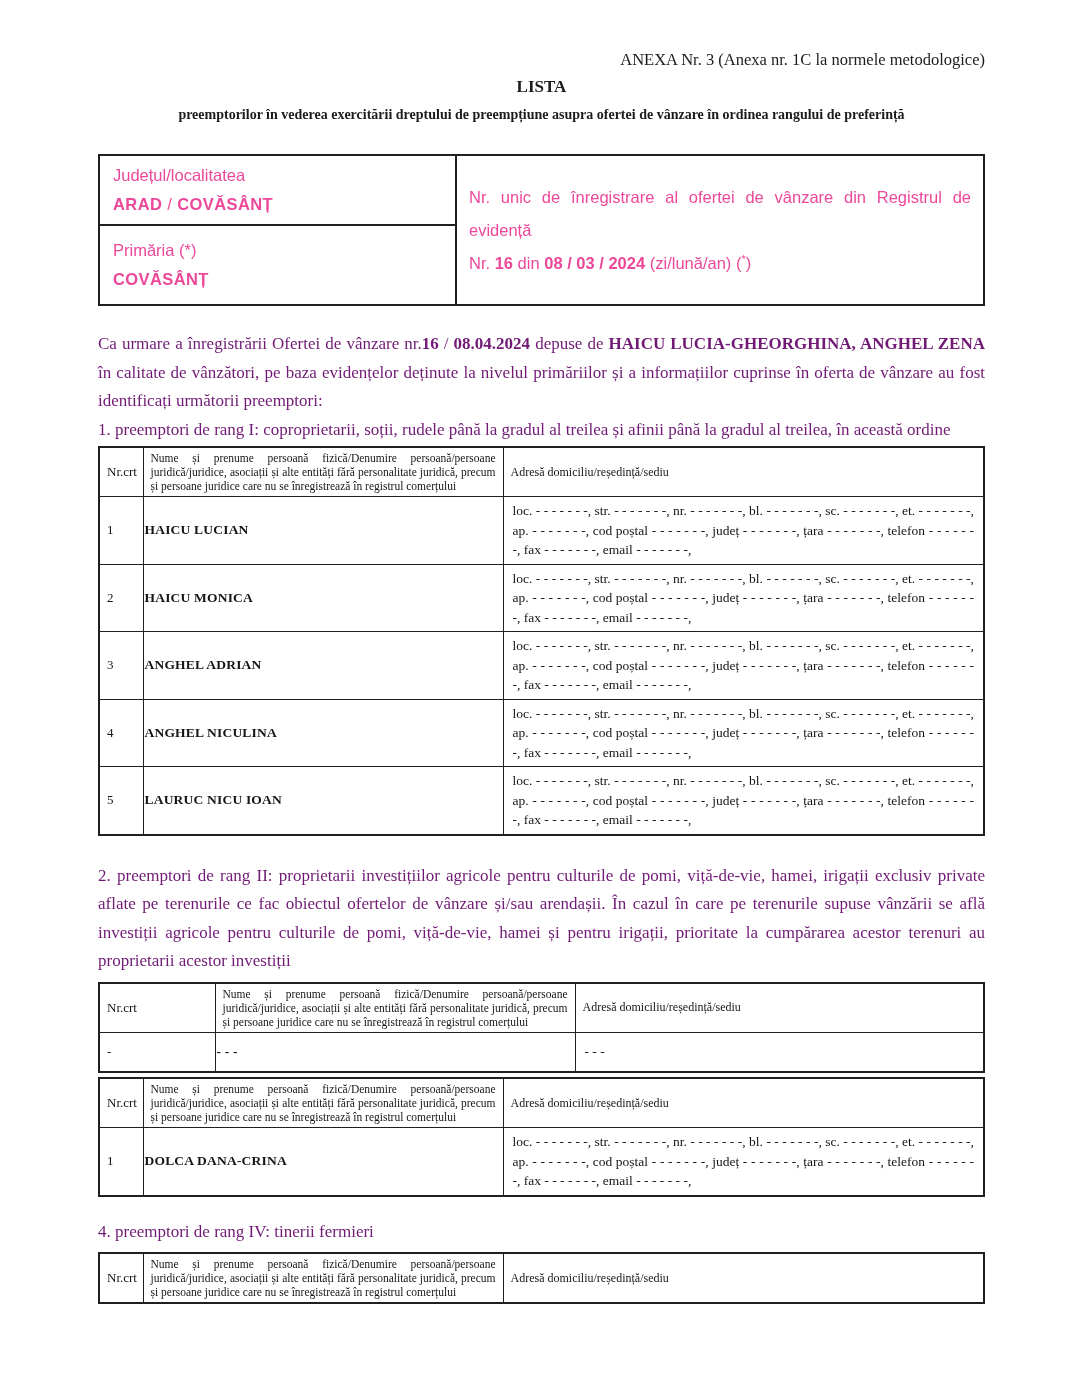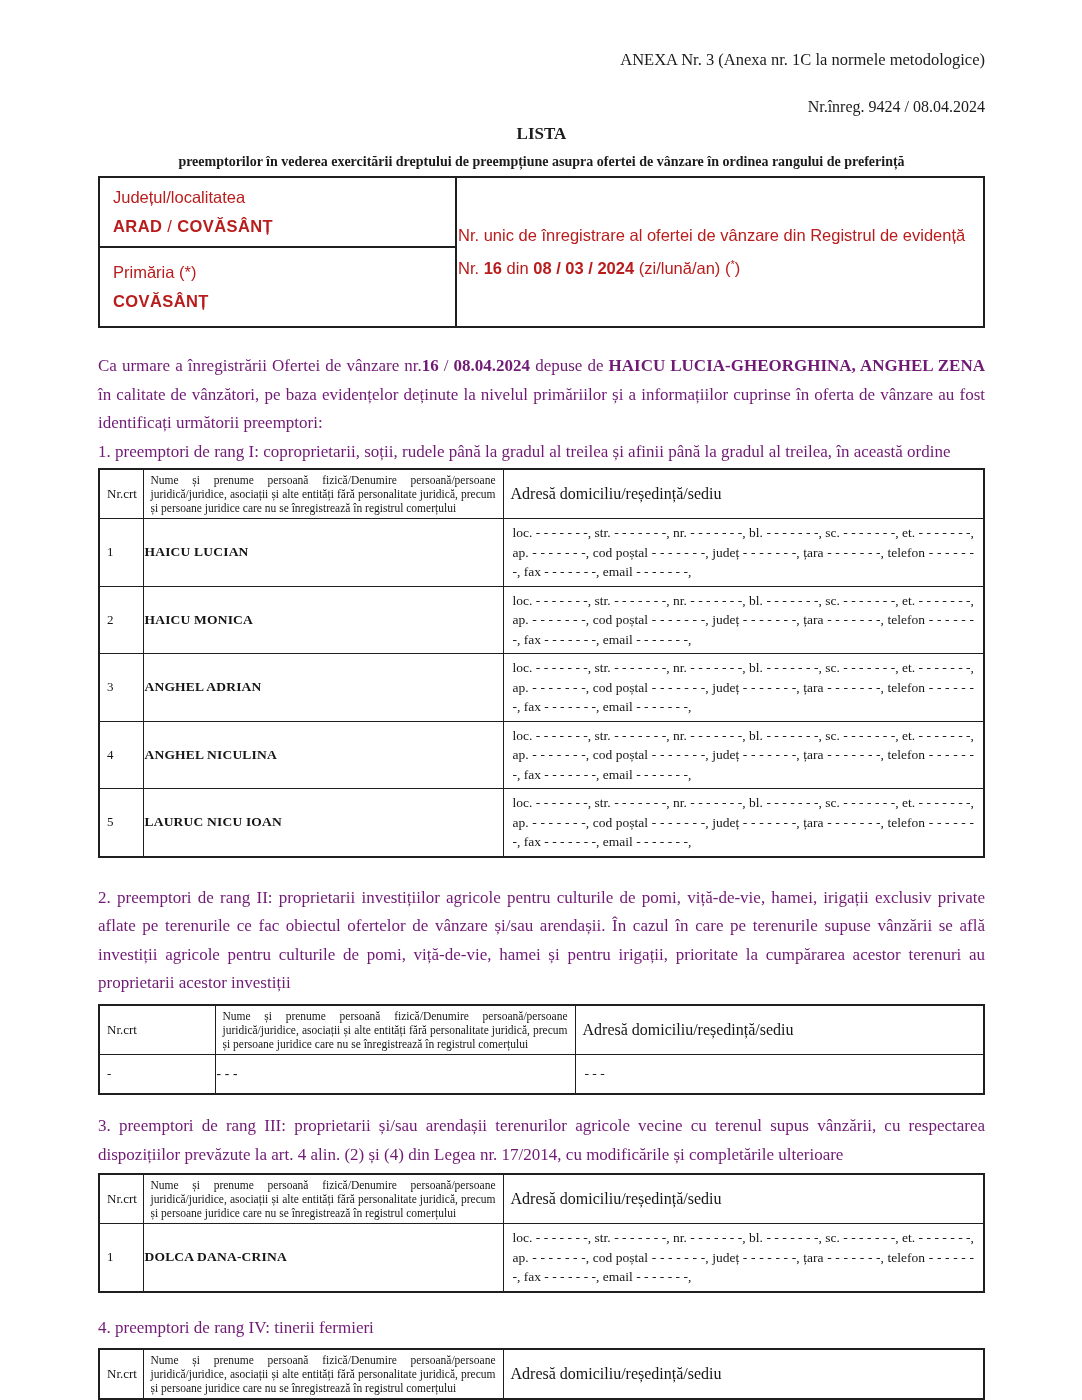--- a/index.html
+++ b/index.html
@@ -80,7 +80,6 @@
 <div class="page">
 
   <div class="annex">ANEXA Nr. 3 (Anexa nr. 1C la normele metodologice)</div>
-  <div class="regline">Nr.înreg. 9424 / 08.04.2024</div>
   <div class="doc-title">LISTA</div>
   <div class="doc-subtitle">preemptorilor în vederea exercitării dreptului de preempțiune asupra ofertei de vânzare în ordinea rangului de preferință</div>
 

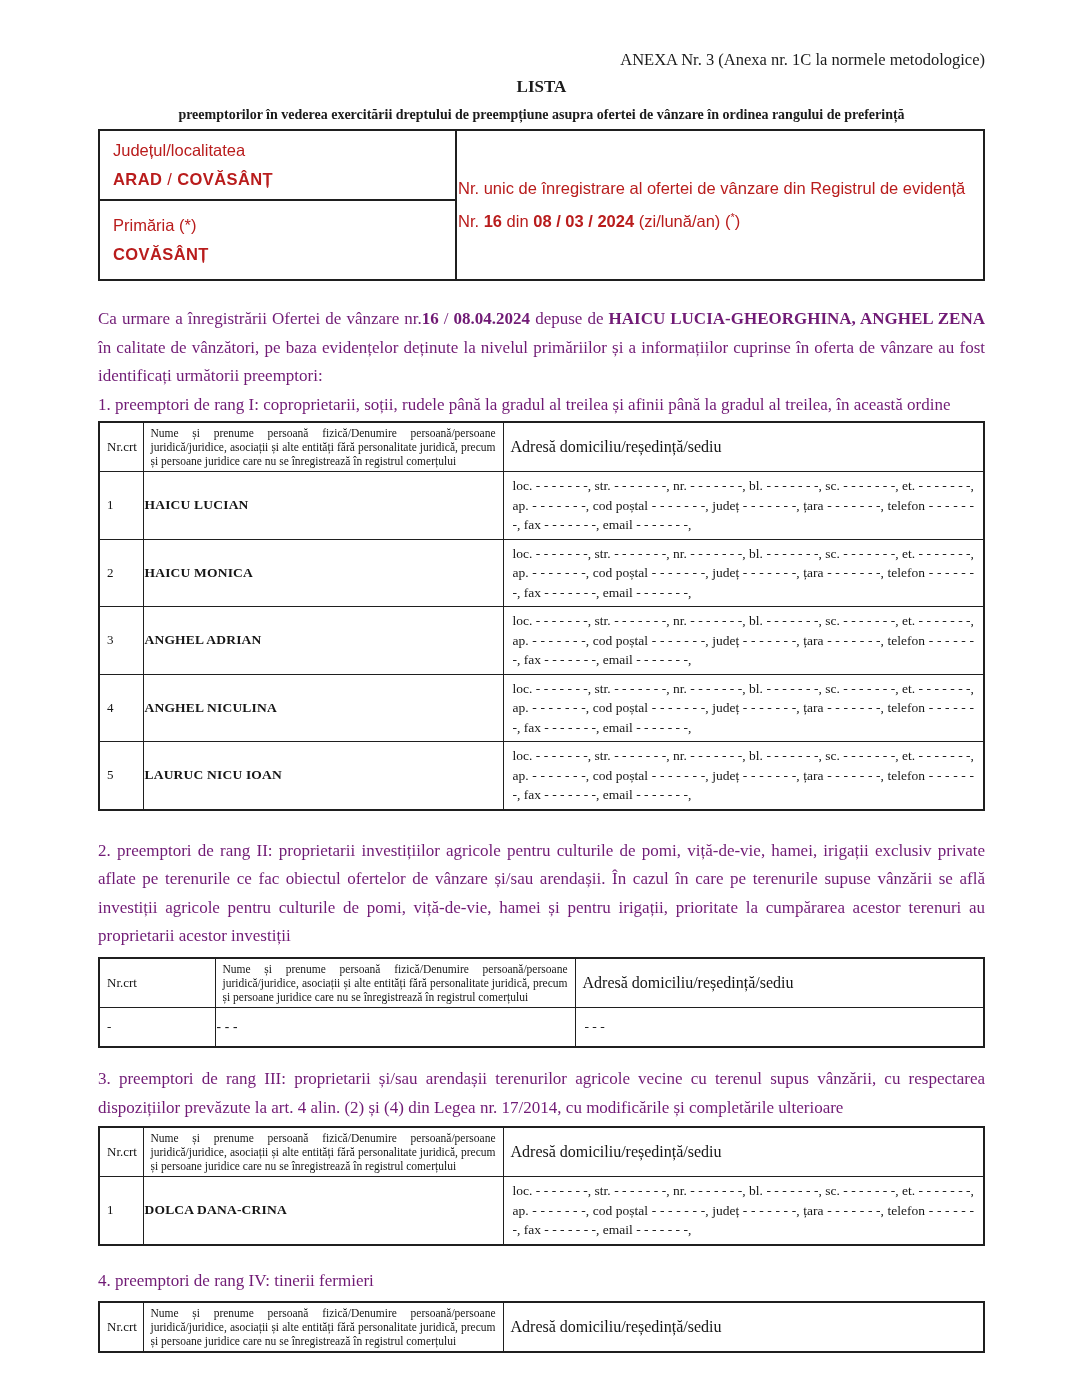--- a/index.html
+++ b/index.html
@@ -23,12 +23,12 @@
   
   table.info {
     width: 100%;
-    margin-top: 1px;
+    margin-top: 26px;
     border-collapse: collapse;
     table-layout: fixed;
     font-family: "Liberation Sans", sans-serif;
     font-size: 16.5px;
-    color: #b91c1c;
+    color: #ec4899;
   }
   table.info td { border: 2px solid #1f1f1f; vertical-align: middle; }
   td.info-left  { padding: 8px 13px; }

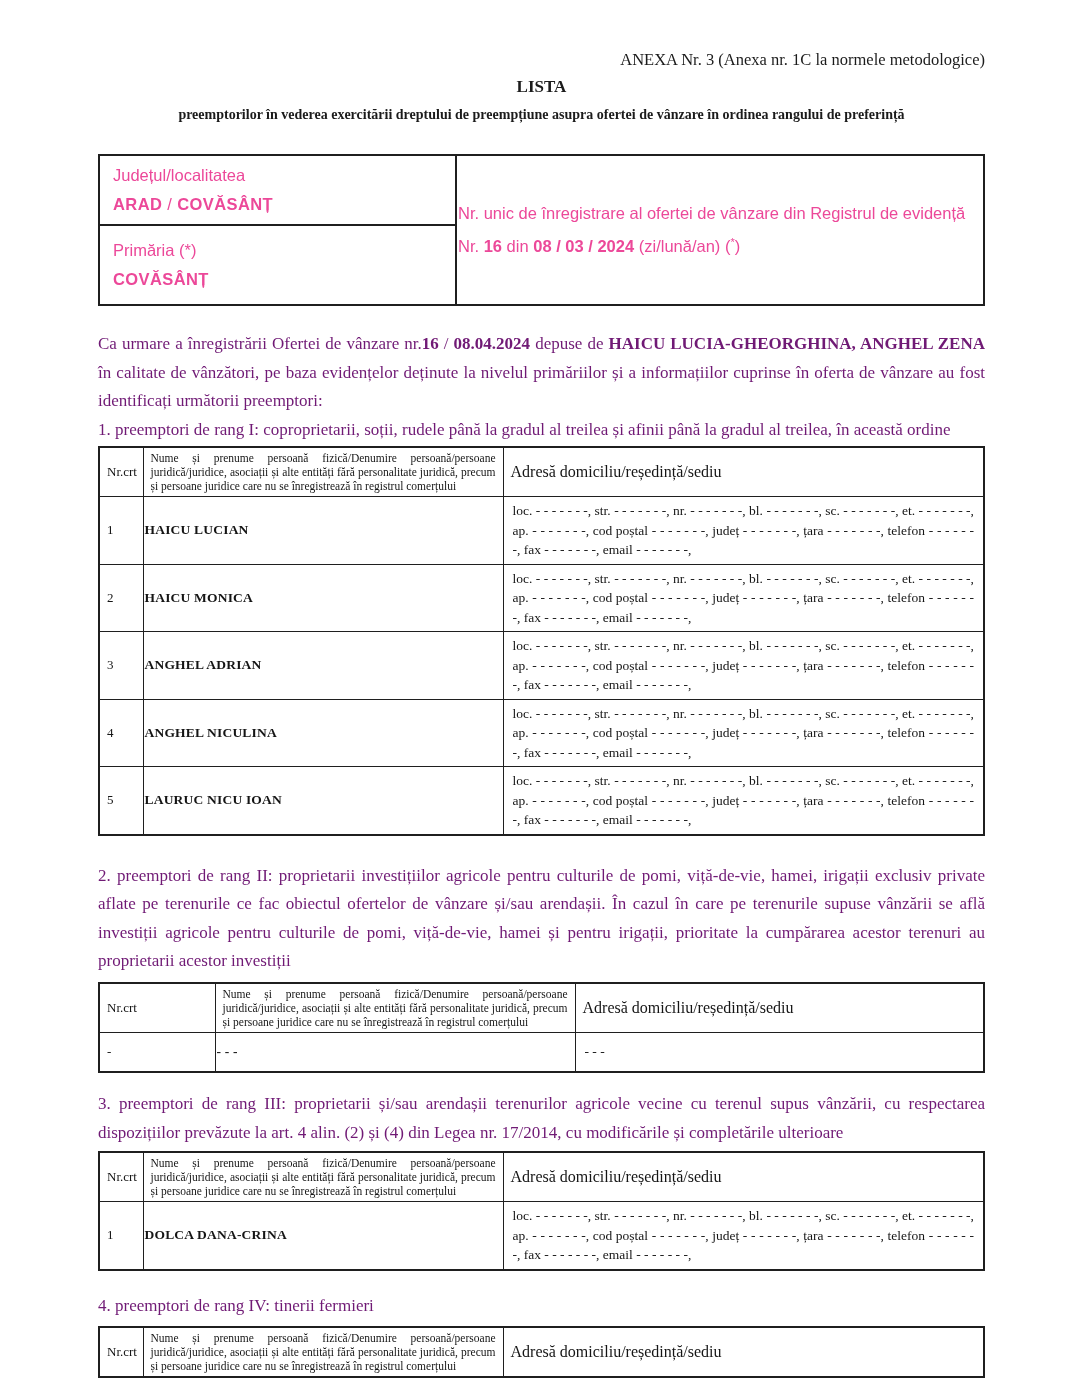--- a/index.html
+++ b/index.html
@@ -35,7 +35,7 @@
   td.info-left .lbl { line-height: 23px; }
   td.info-left .val { line-height: 23px; margin-top: 6px; font-weight: bold; letter-spacing: 0.4px; }
   td.info-left .val .sep { font-weight: normal; }
-  td.info-right { padding: 8px 1px; line-height: 33px; }
+  td.info-right { padding: 8px 12px; line-height: 33px; }
   .jst { text-align: justify; }
   .reg-sup { font-size: 11px; vertical-align: super; line-height: 0; }
 

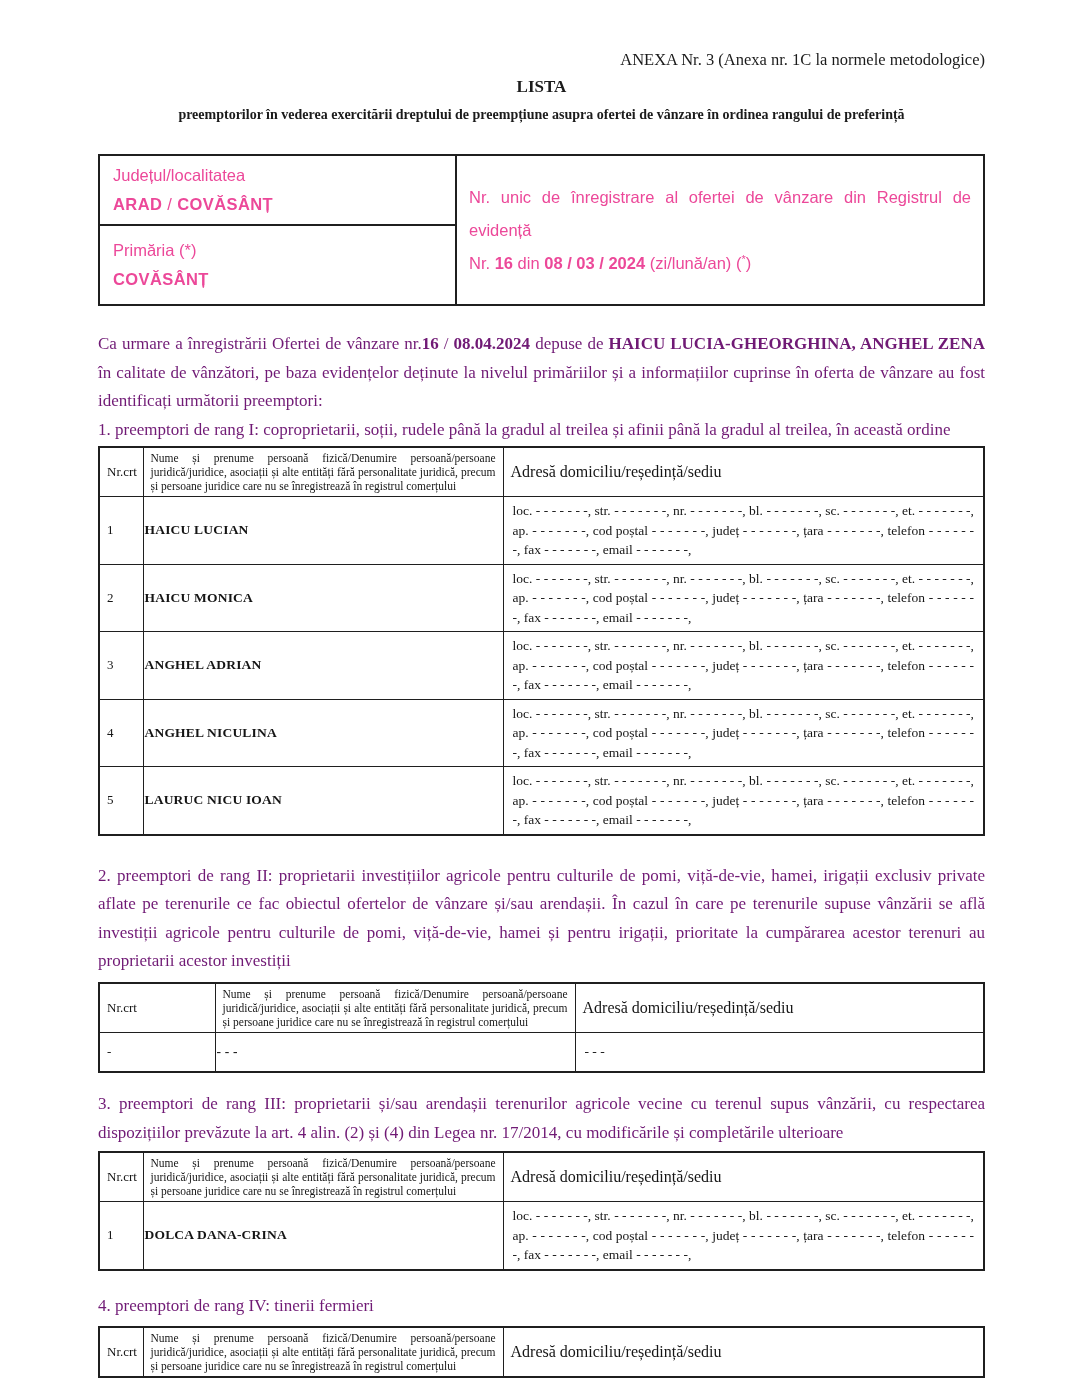--- a/index.html
+++ b/index.html
@@ -65,7 +65,7 @@
   tr.hdr td  { height: 44px; padding: 3px 7px; }
   td.nr-h    { font-size: 13px; }
   td.name-h  { font-size: 11.5px; line-height: 14px; text-align: justify; padding: 3px 6px; margin-left: 8px; }
-  td.addr-h  { font-size: 16px; }
+  td.addr-h  { font-size: 12px; }
   tr.row td  { height: 65px; }
   tr.row.short td { height: 40px; }
   td.nr-c    { font-size: 13px; padding: 2px 7px; }

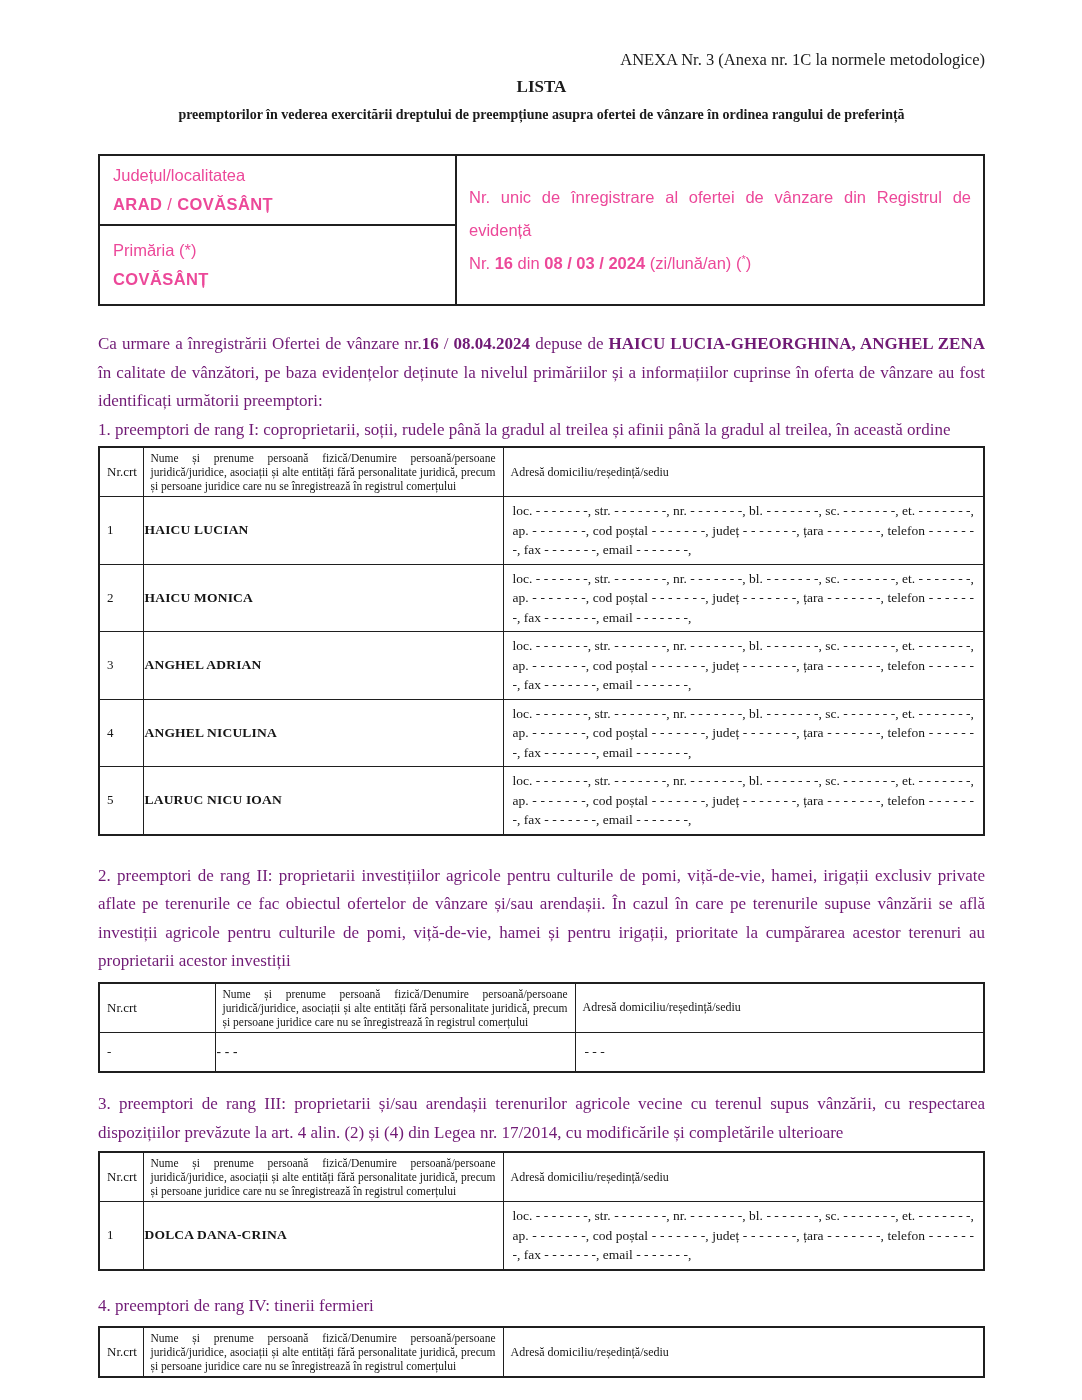--- a/index.html
+++ b/index.html
@@ -174,7 +174,6 @@
     </tbody>
   </table>
 
-  <p class="body jst sec3">3. preemptori de rang III: proprietarii și/sau arendașii terenurilor agricole vecine cu terenul supus vânzării, cu respectarea dispozițiilor prevăzute la art. 4 alin. (2) și (4) din Legea nr. 17/2014, cu modificările și completările ulterioare</p>
 
   <table class="data t3">
     <colgroup>

